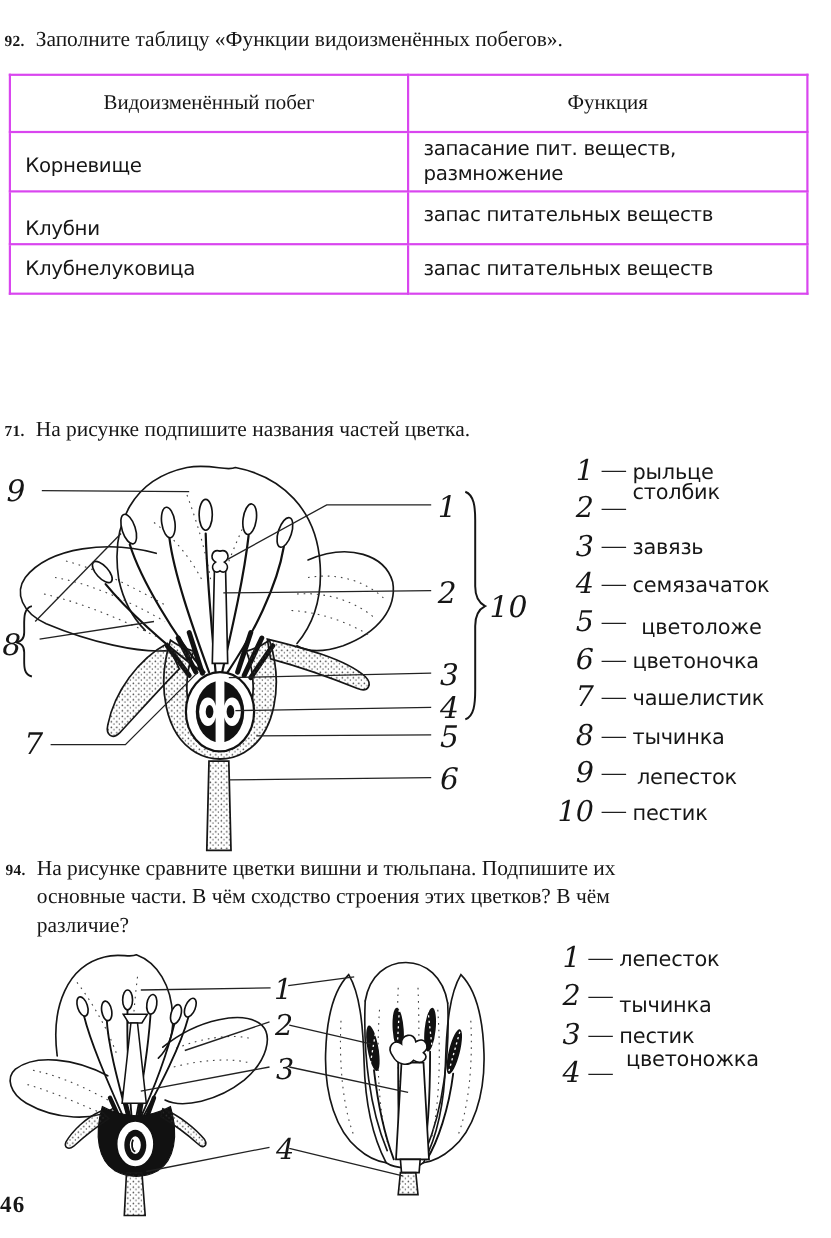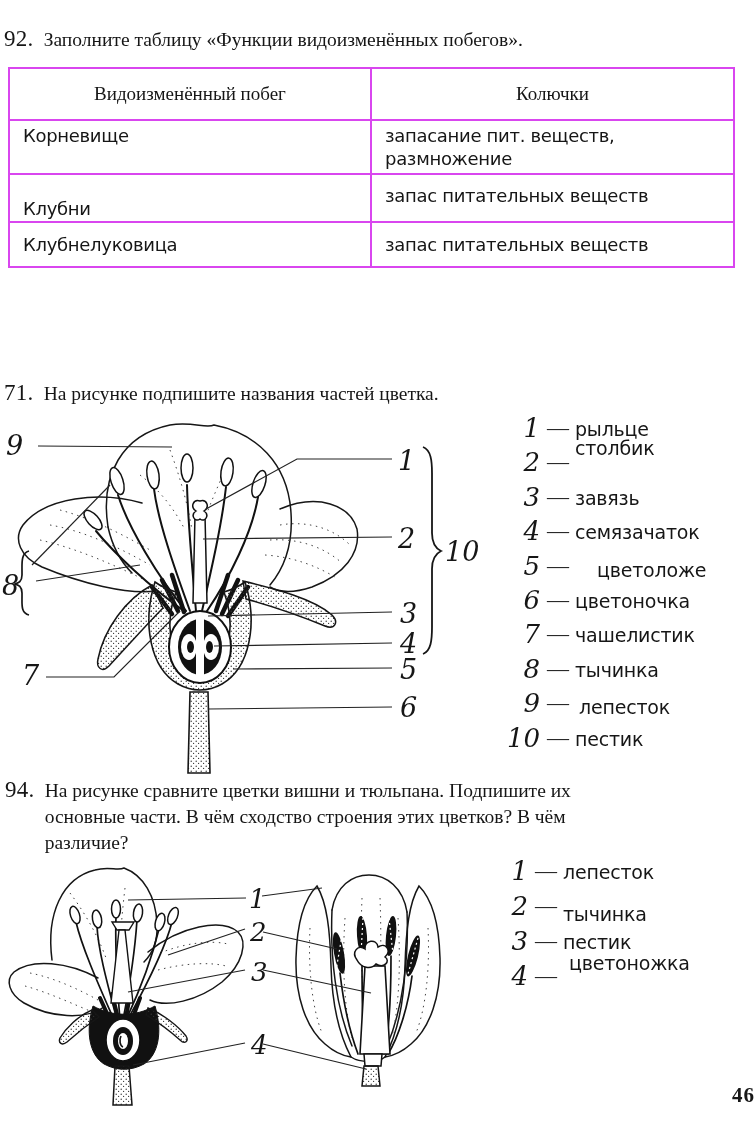--- a/index.html
+++ b/index.html
@@ -8,7 +8,7 @@
 
   
   .ex-head{position:absolute;display:flex;align-items:baseline}
-  .ex-num{font-weight:normal;font-size:23px;letter-spacing:.3px;flex:0 0 auto}
+  .ex-num{font-weight:bold;font-size:14px;letter-spacing:.3px;flex:0 0 auto}
   .ex-title{font-size:19.5px;margin-left:10px}
   #h92{left:4px;top:26px}
   #h93{left:4px;top:380px}

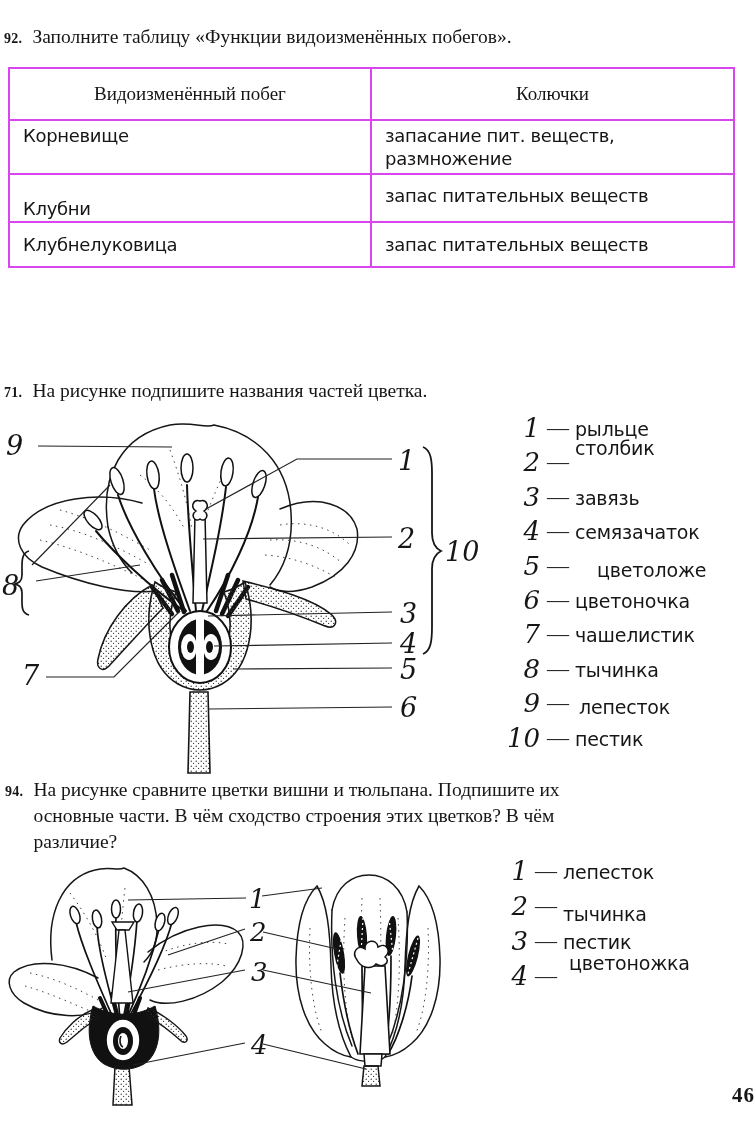--- a/index.html
+++ b/index.html
@@ -75,7 +75,7 @@
   <tbody>
       <tr style="height:50px">
     <th>Видоизменённый побег</th>
-    <th>Колючки</th>
+    <th>Функция</th>
   </tr>
   <tr style="height:48px">
     <td class="vt" style="padding-top:4px">Корневище</td>

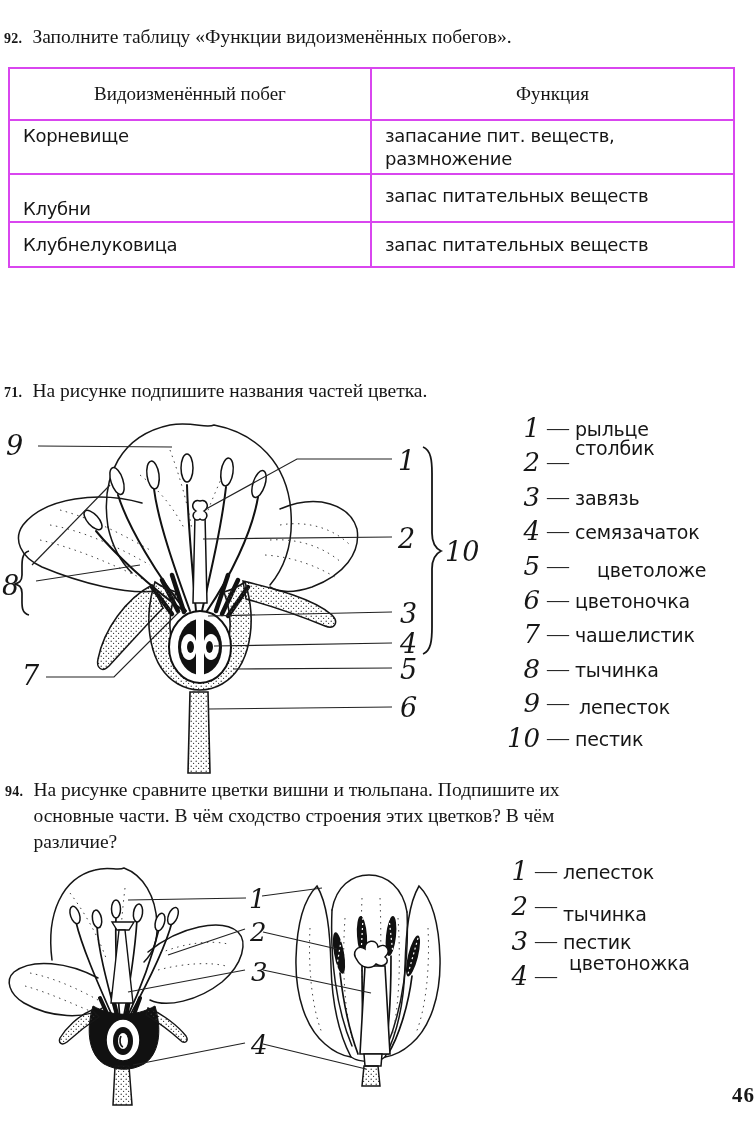--- a/index.html
+++ b/index.html
@@ -78,7 +78,7 @@
     <th>Функция</th>
   </tr>
   <tr style="height:48px">
-    <td class="vt" style="padding-top:4px">Корневище</td>
+    <td class="vt" style="padding-top:19px">Корневище</td>
     <td class="vt pre">запасание пит. веществ,
 размножение</td>
   </tr>

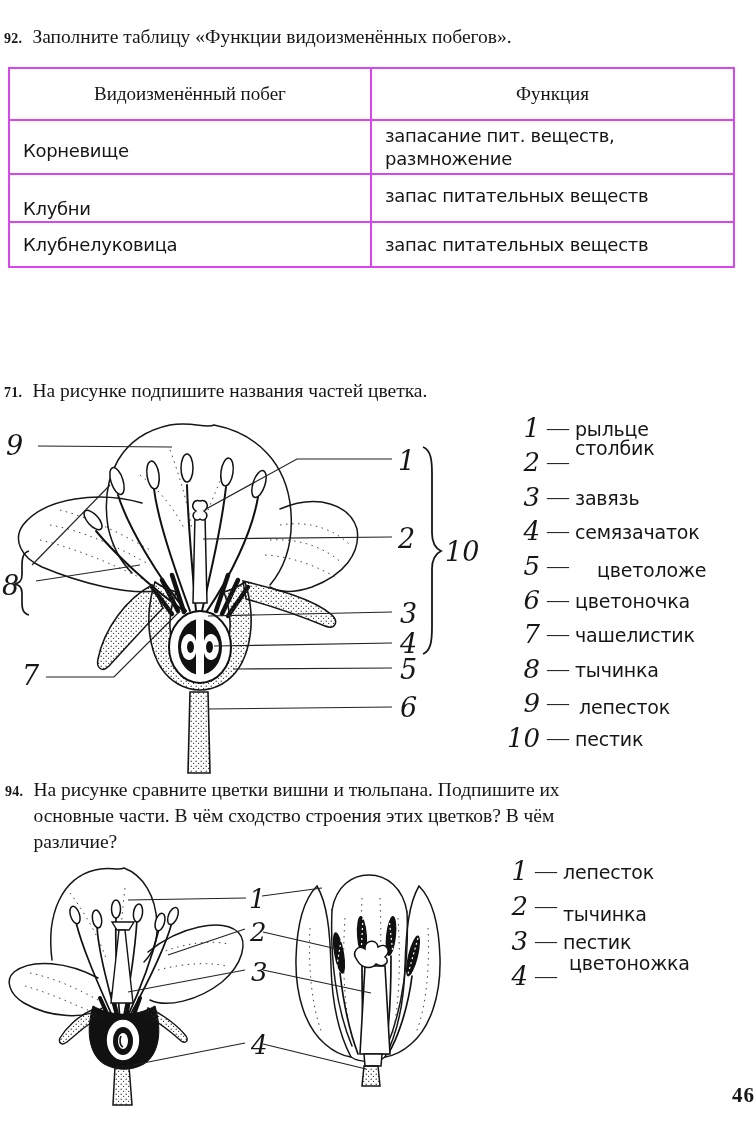--- a/index.html
+++ b/index.html
@@ -37,7 +37,7 @@
   .ans-text{font-family:"DejaVu Sans",sans-serif;font-size:19px;letter-spacing:-.2px;
             position:relative;top:-1px}
   #ans93 .ans-row:nth-child(2) .ans-text{top:-16px}
-  #ans93 .ans-row:nth-child(5) .ans-text{left:22px;top:2px}
+  #ans93 .ans-row:nth-child(5) .ans-text{left:8px;top:2px}
   #ans93 .ans-row:nth-child(9) .ans-text{left:4px;top:2px}
   #ans94 .ans-row:nth-child(2) .ans-text{top:6px}
   #ans94 .ans-row:nth-child(4) .ans-text{top:-15px;left:6px}

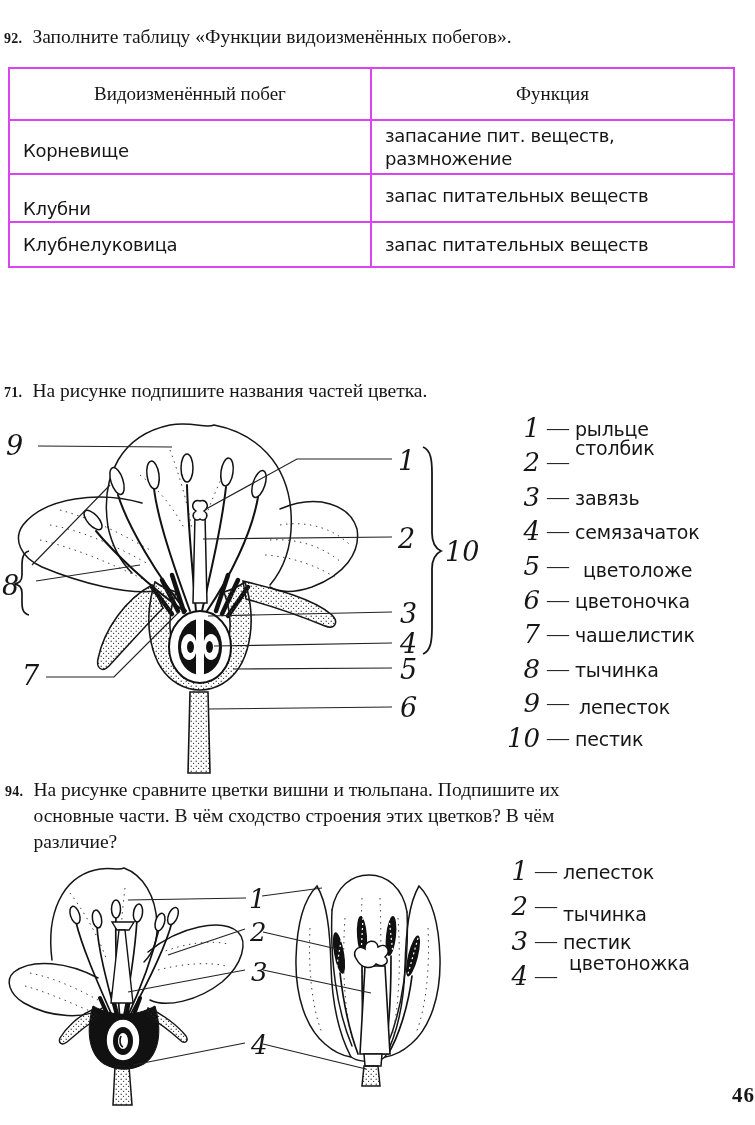--- a/index.html
+++ b/index.html
@@ -56,7 +56,7 @@
   .fignum{font-family:"DejaVu Serif",serif;font-style:italic;font-size:27px;fill:#161616}
   .fignum94{font-family:"DejaVu Serif",serif;font-style:italic;font-size:26px;fill:#161616}
 
-  #pageno{position:absolute;left:0;right:0;top:1083px;text-align:right;
+  #pageno{position:absolute;left:0;right:0;top:1083px;text-align:left;
           font-size:21px;font-weight:bold;letter-spacing:1px}
 </style>
 </head>

